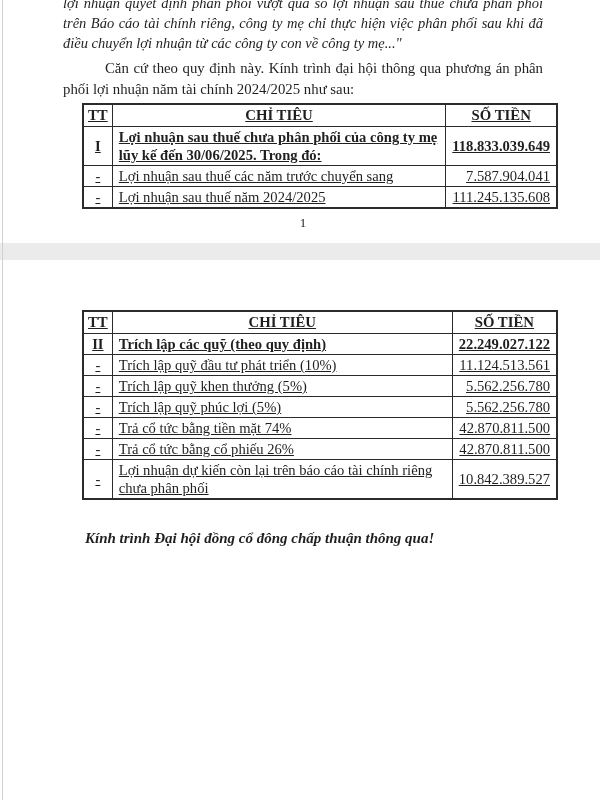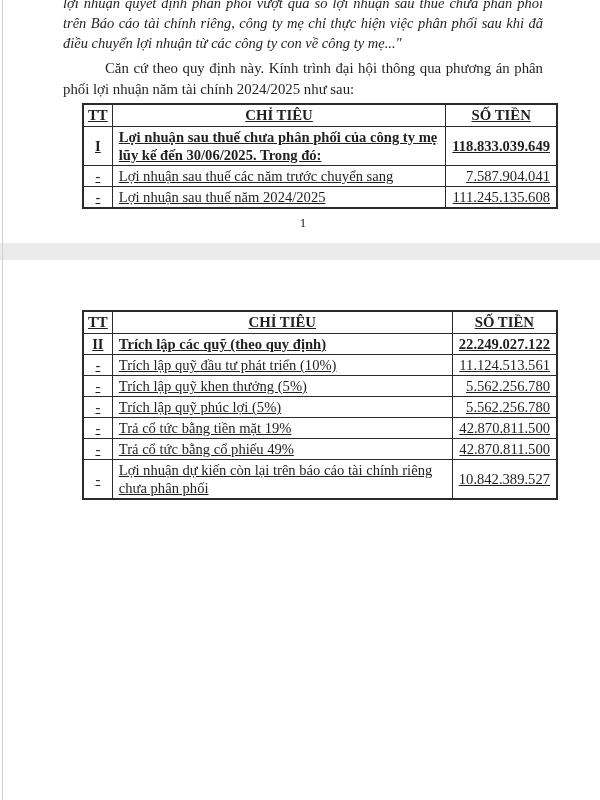--- a/index.html
+++ b/index.html
@@ -162,7 +162,7 @@
         </tr>
         <tr>
           <td class="tt">-</td>
-          <td class="label">Trả cổ tức bằng tiền mặt 19%</td>
+          <td class="label">Trả cổ tức bằng tiền mặt 74%</td>
           <td class="value">42.870.811.500</td>
         </tr>
         <tr>

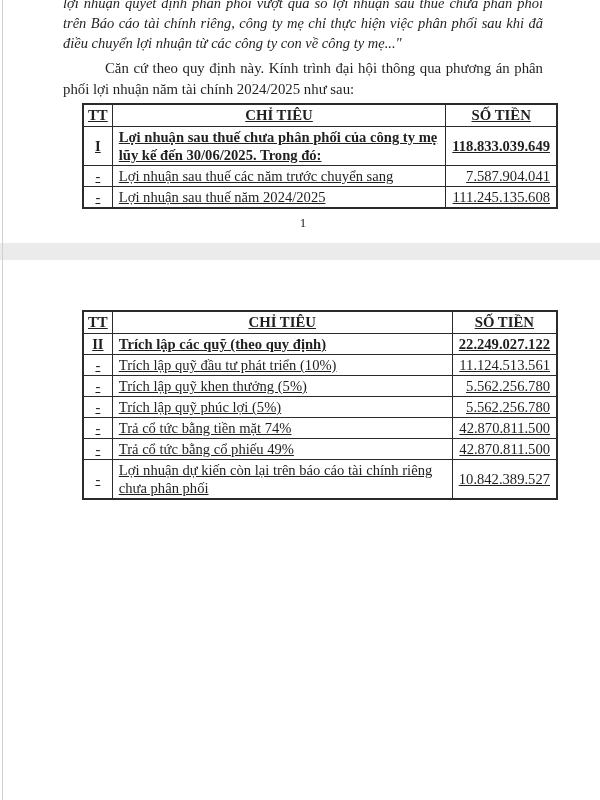--- a/index.html
+++ b/index.html
@@ -167,7 +167,7 @@
         </tr>
         <tr>
           <td class="tt">-</td>
-          <td class="label">Trả cổ tức bằng cổ phiếu 49%</td>
+          <td class="label">Trả cổ tức bằng cổ phiếu 26%</td>
           <td class="value">42.870.811.500</td>
         </tr>
         <tr>

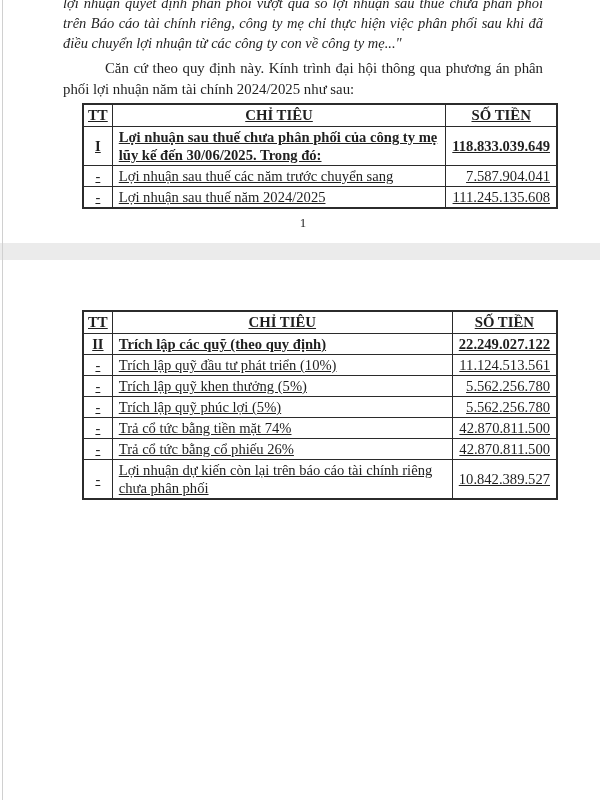--- a/index.html
+++ b/index.html
@@ -178,6 +178,7 @@
       </tbody>
   </table>
 
+  <p class="closing">Kính trình Đại hội đồng cổ đông chấp thuận thông qua!</p>
 </div>
 
 </body></html>

